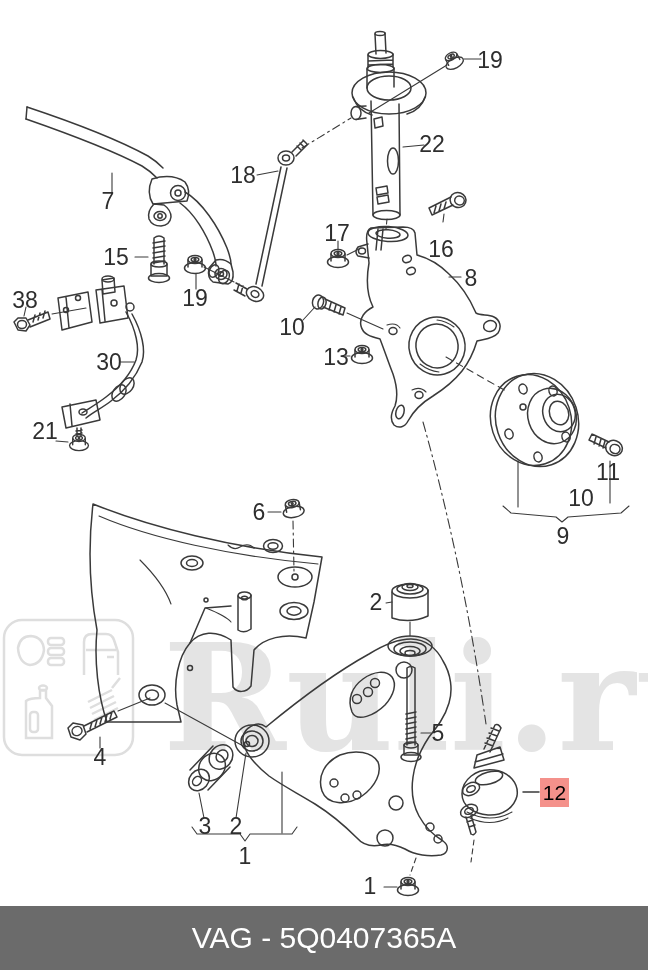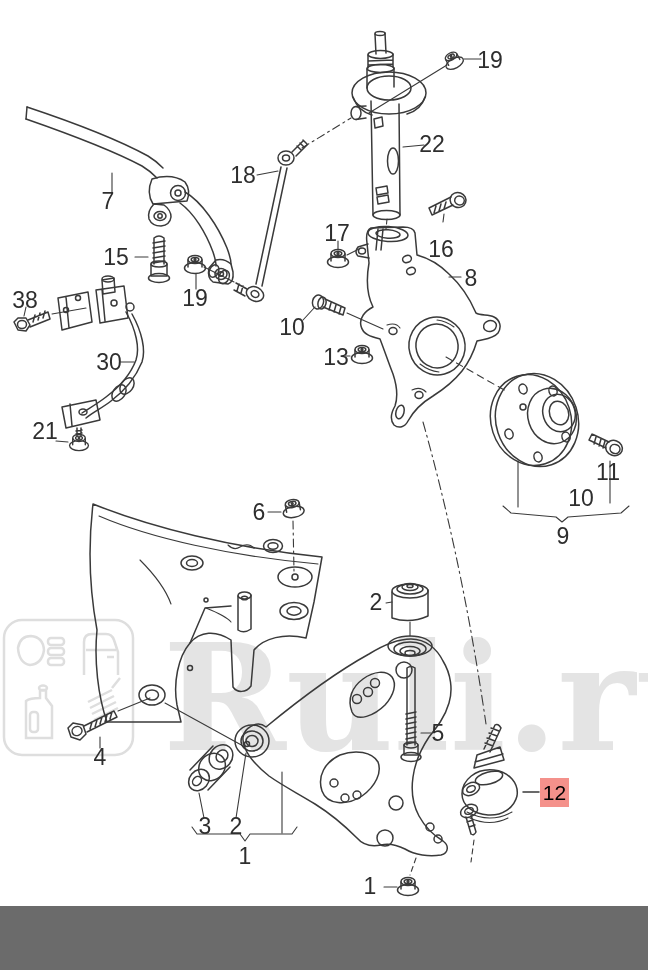--- a/index.html
+++ b/index.html
@@ -362,6 +362,7 @@
 <div class="badge" style="background-color: rgb(244, 145, 139); color: #000000;">12</div>
 
 <div class="footer" style="background-color: rgb(107, 107, 107);">
+  <span>VAG - 5Q0407365A</span>
 </div>
 
 </div>

